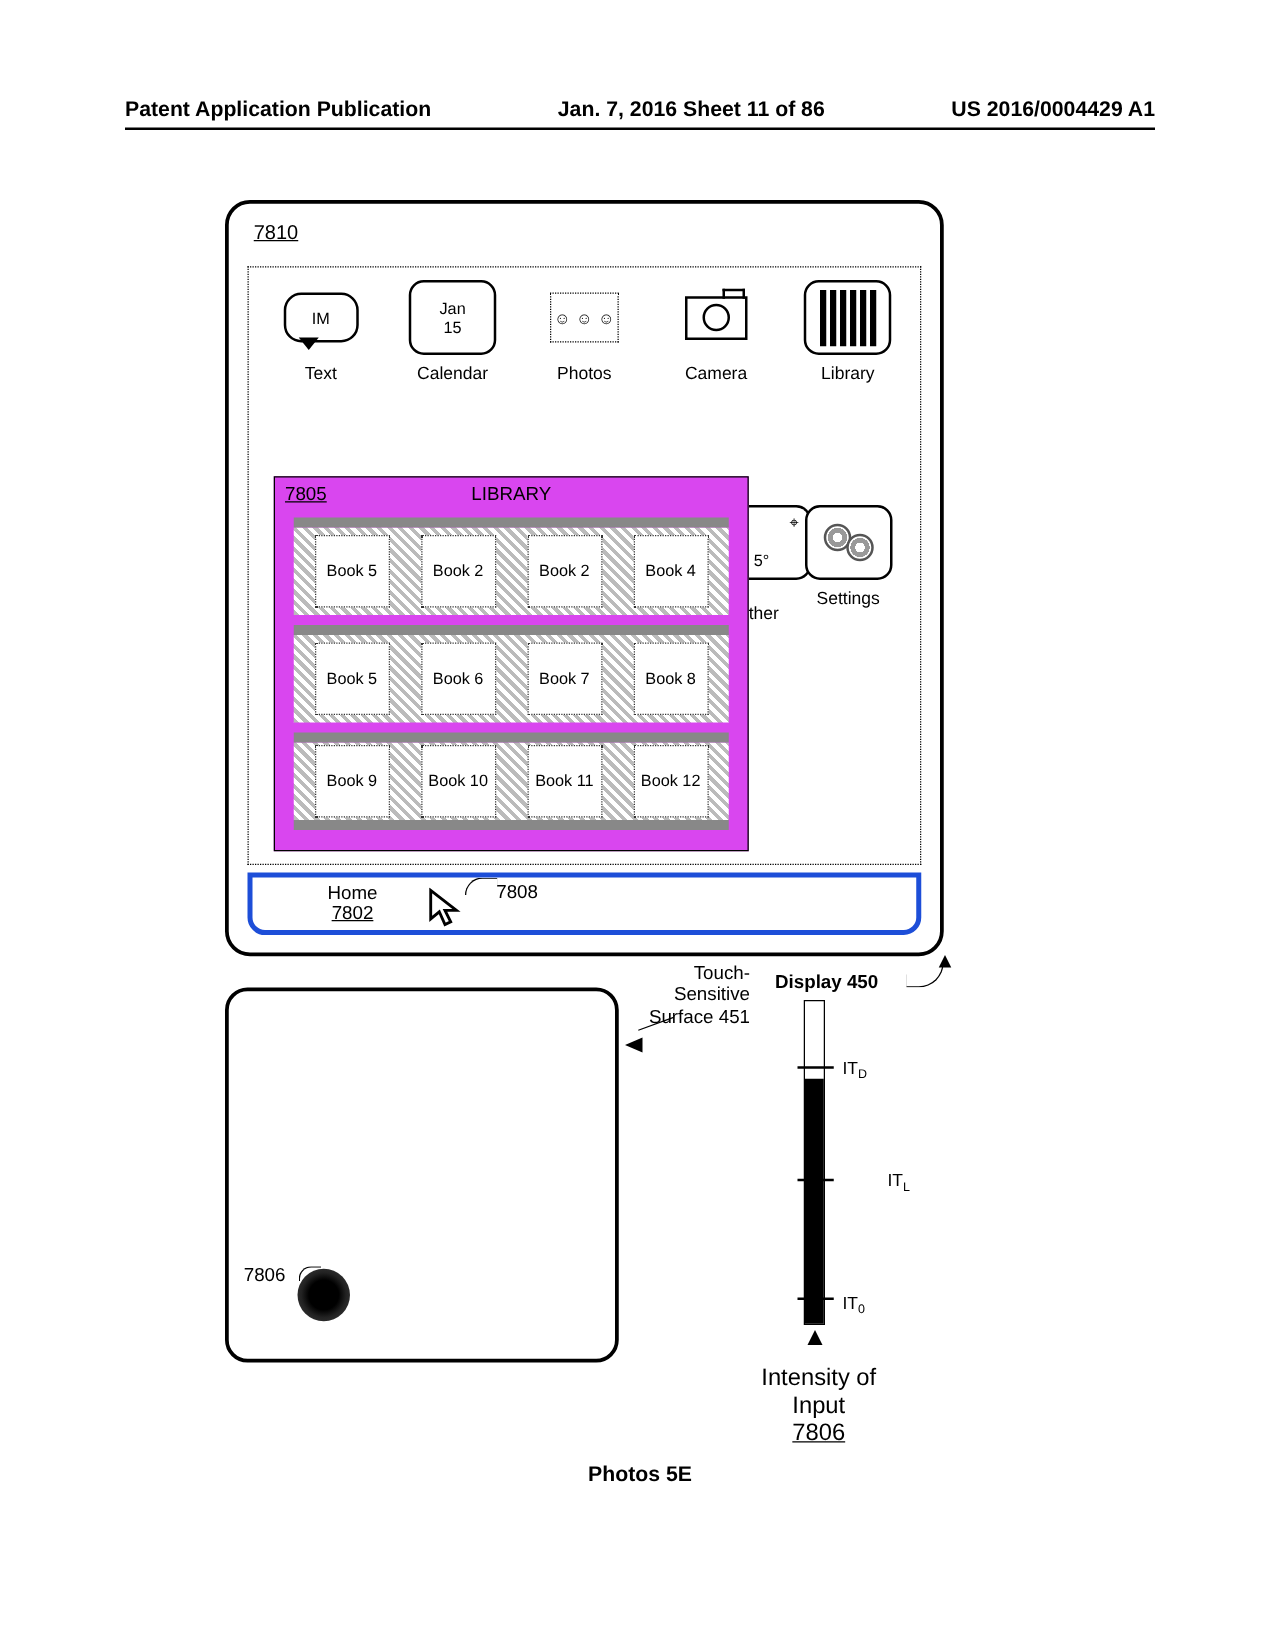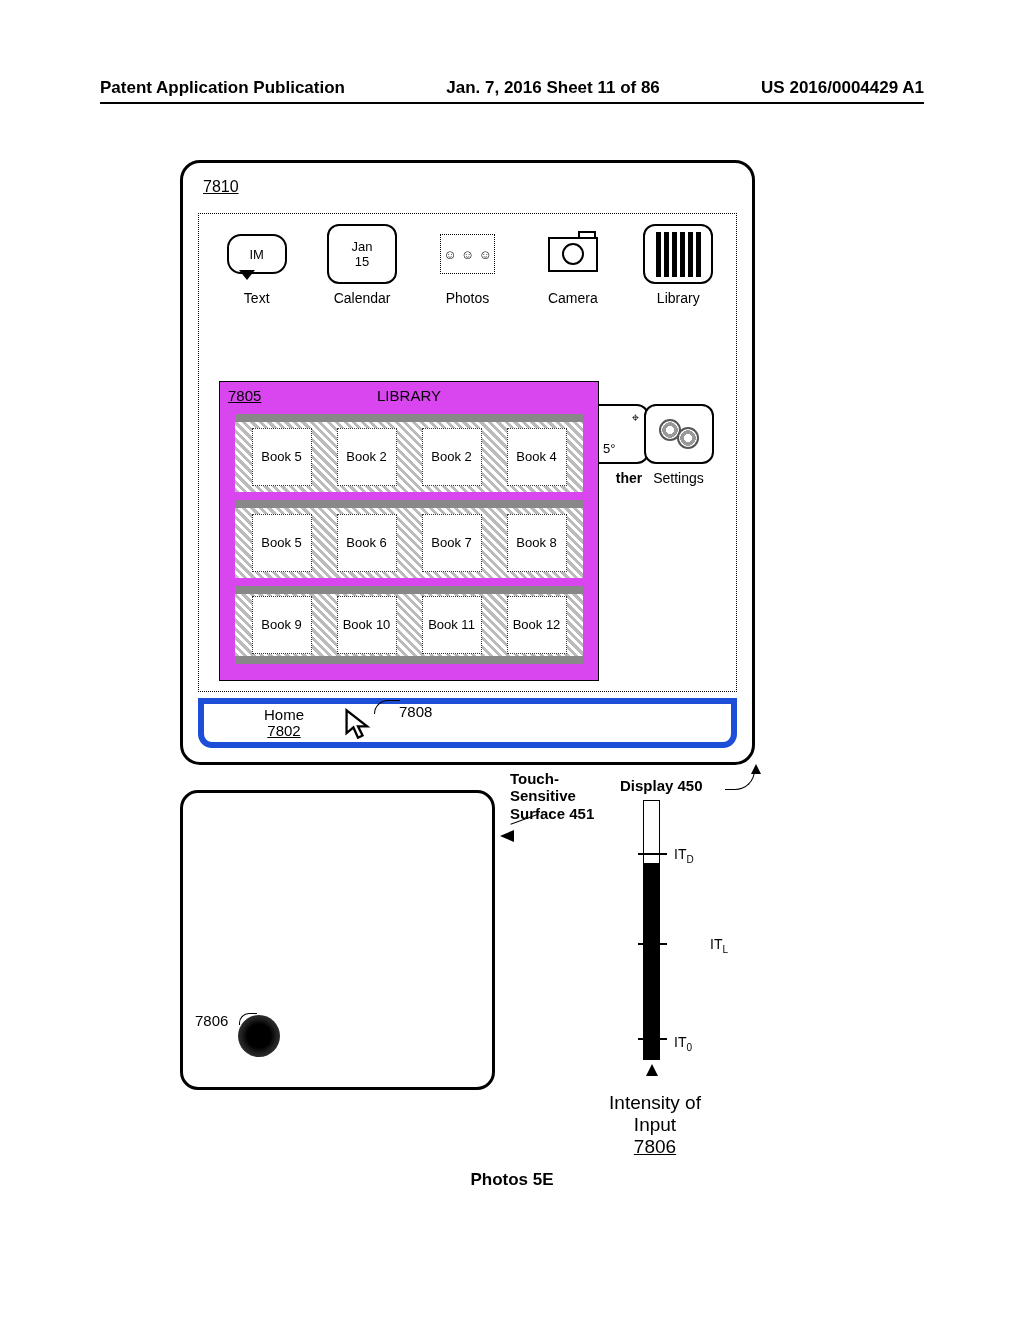--- a/index.html
+++ b/index.html
@@ -256,9 +256,8 @@
   }
   .weather-label {
     font-size: 14px;
-    margin-top: 6px;
-    text-align: center;
-    font-weight: bold;
+    margin-top: 18px;
+    text-align: left;
   }
   .settings-gears {
     width: 40px;

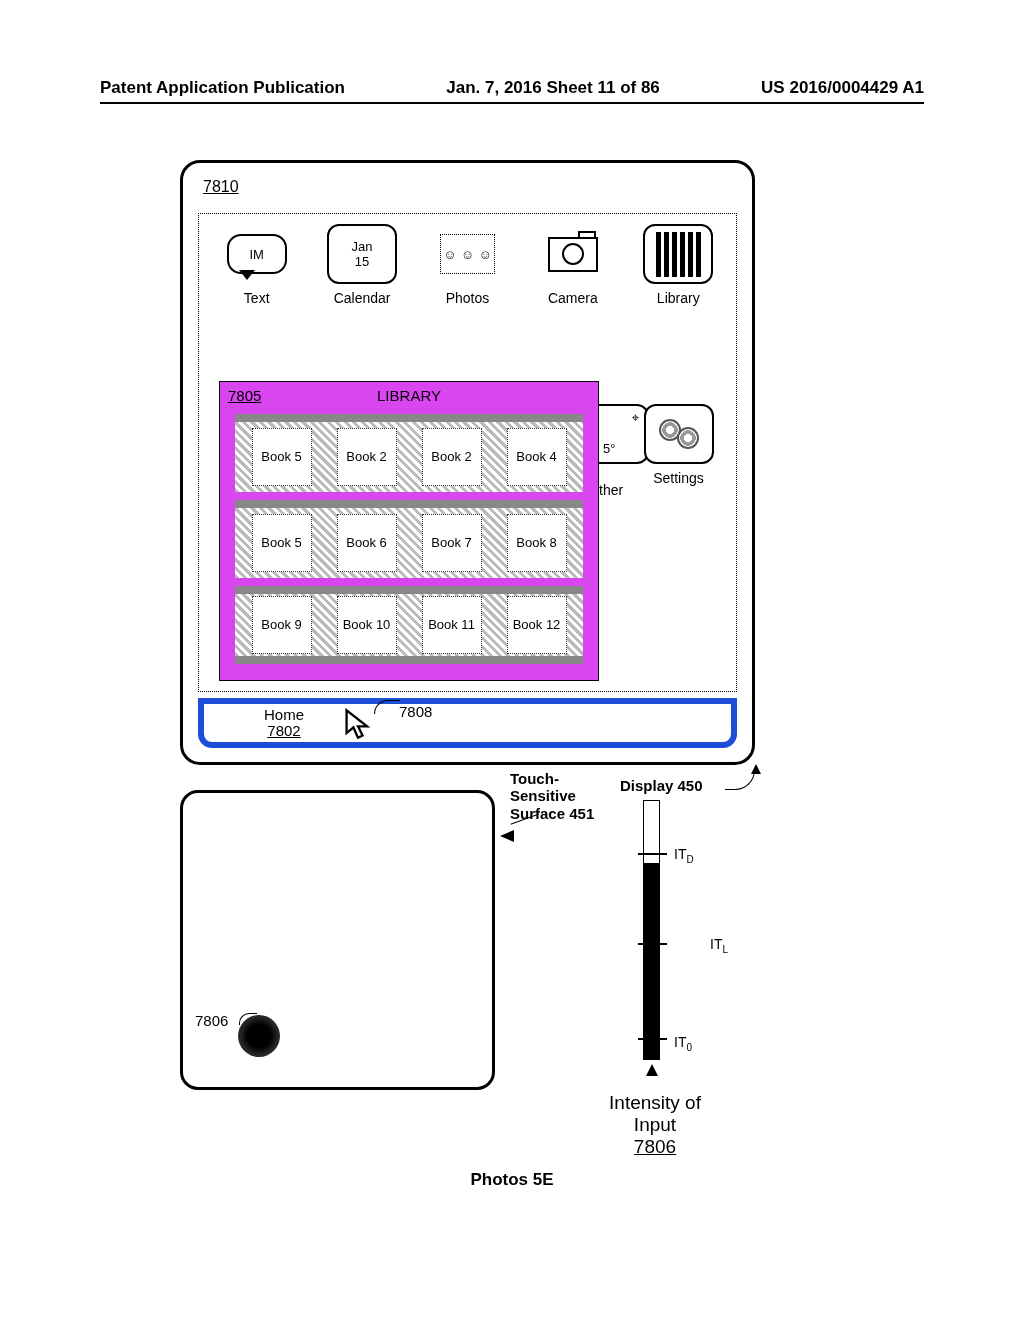--- a/index.html
+++ b/index.html
@@ -279,7 +279,7 @@
     left: 15px;
     right: 15px;
     height: 50px;
-    border: 6px solid #1d4ed8;
+    border: 4px solid #1d4ed8;
     border-radius: 0 0 14px 14px;
     display: flex;
     align-items: center;

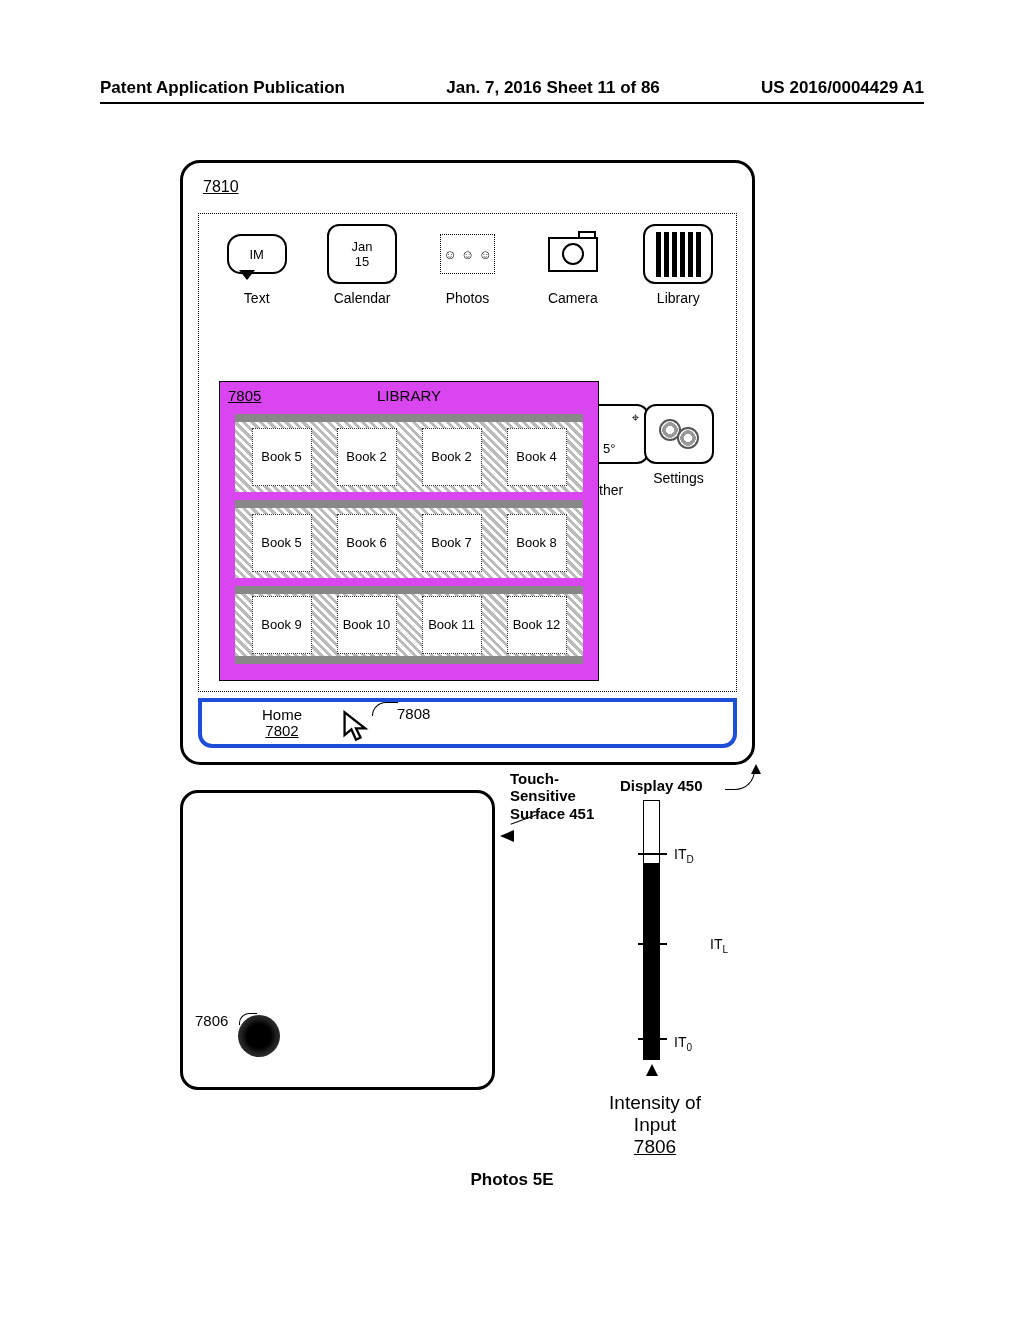--- a/index.html
+++ b/index.html
@@ -358,8 +358,8 @@
     left: 510px;
     width: 90px;
     font-size: 15px;
-    font-weight: bold;
-    text-align: left;
+    font-weight: normal;
+    text-align: right;
     line-height: 1.15;
   }
   .arrow-touch {

